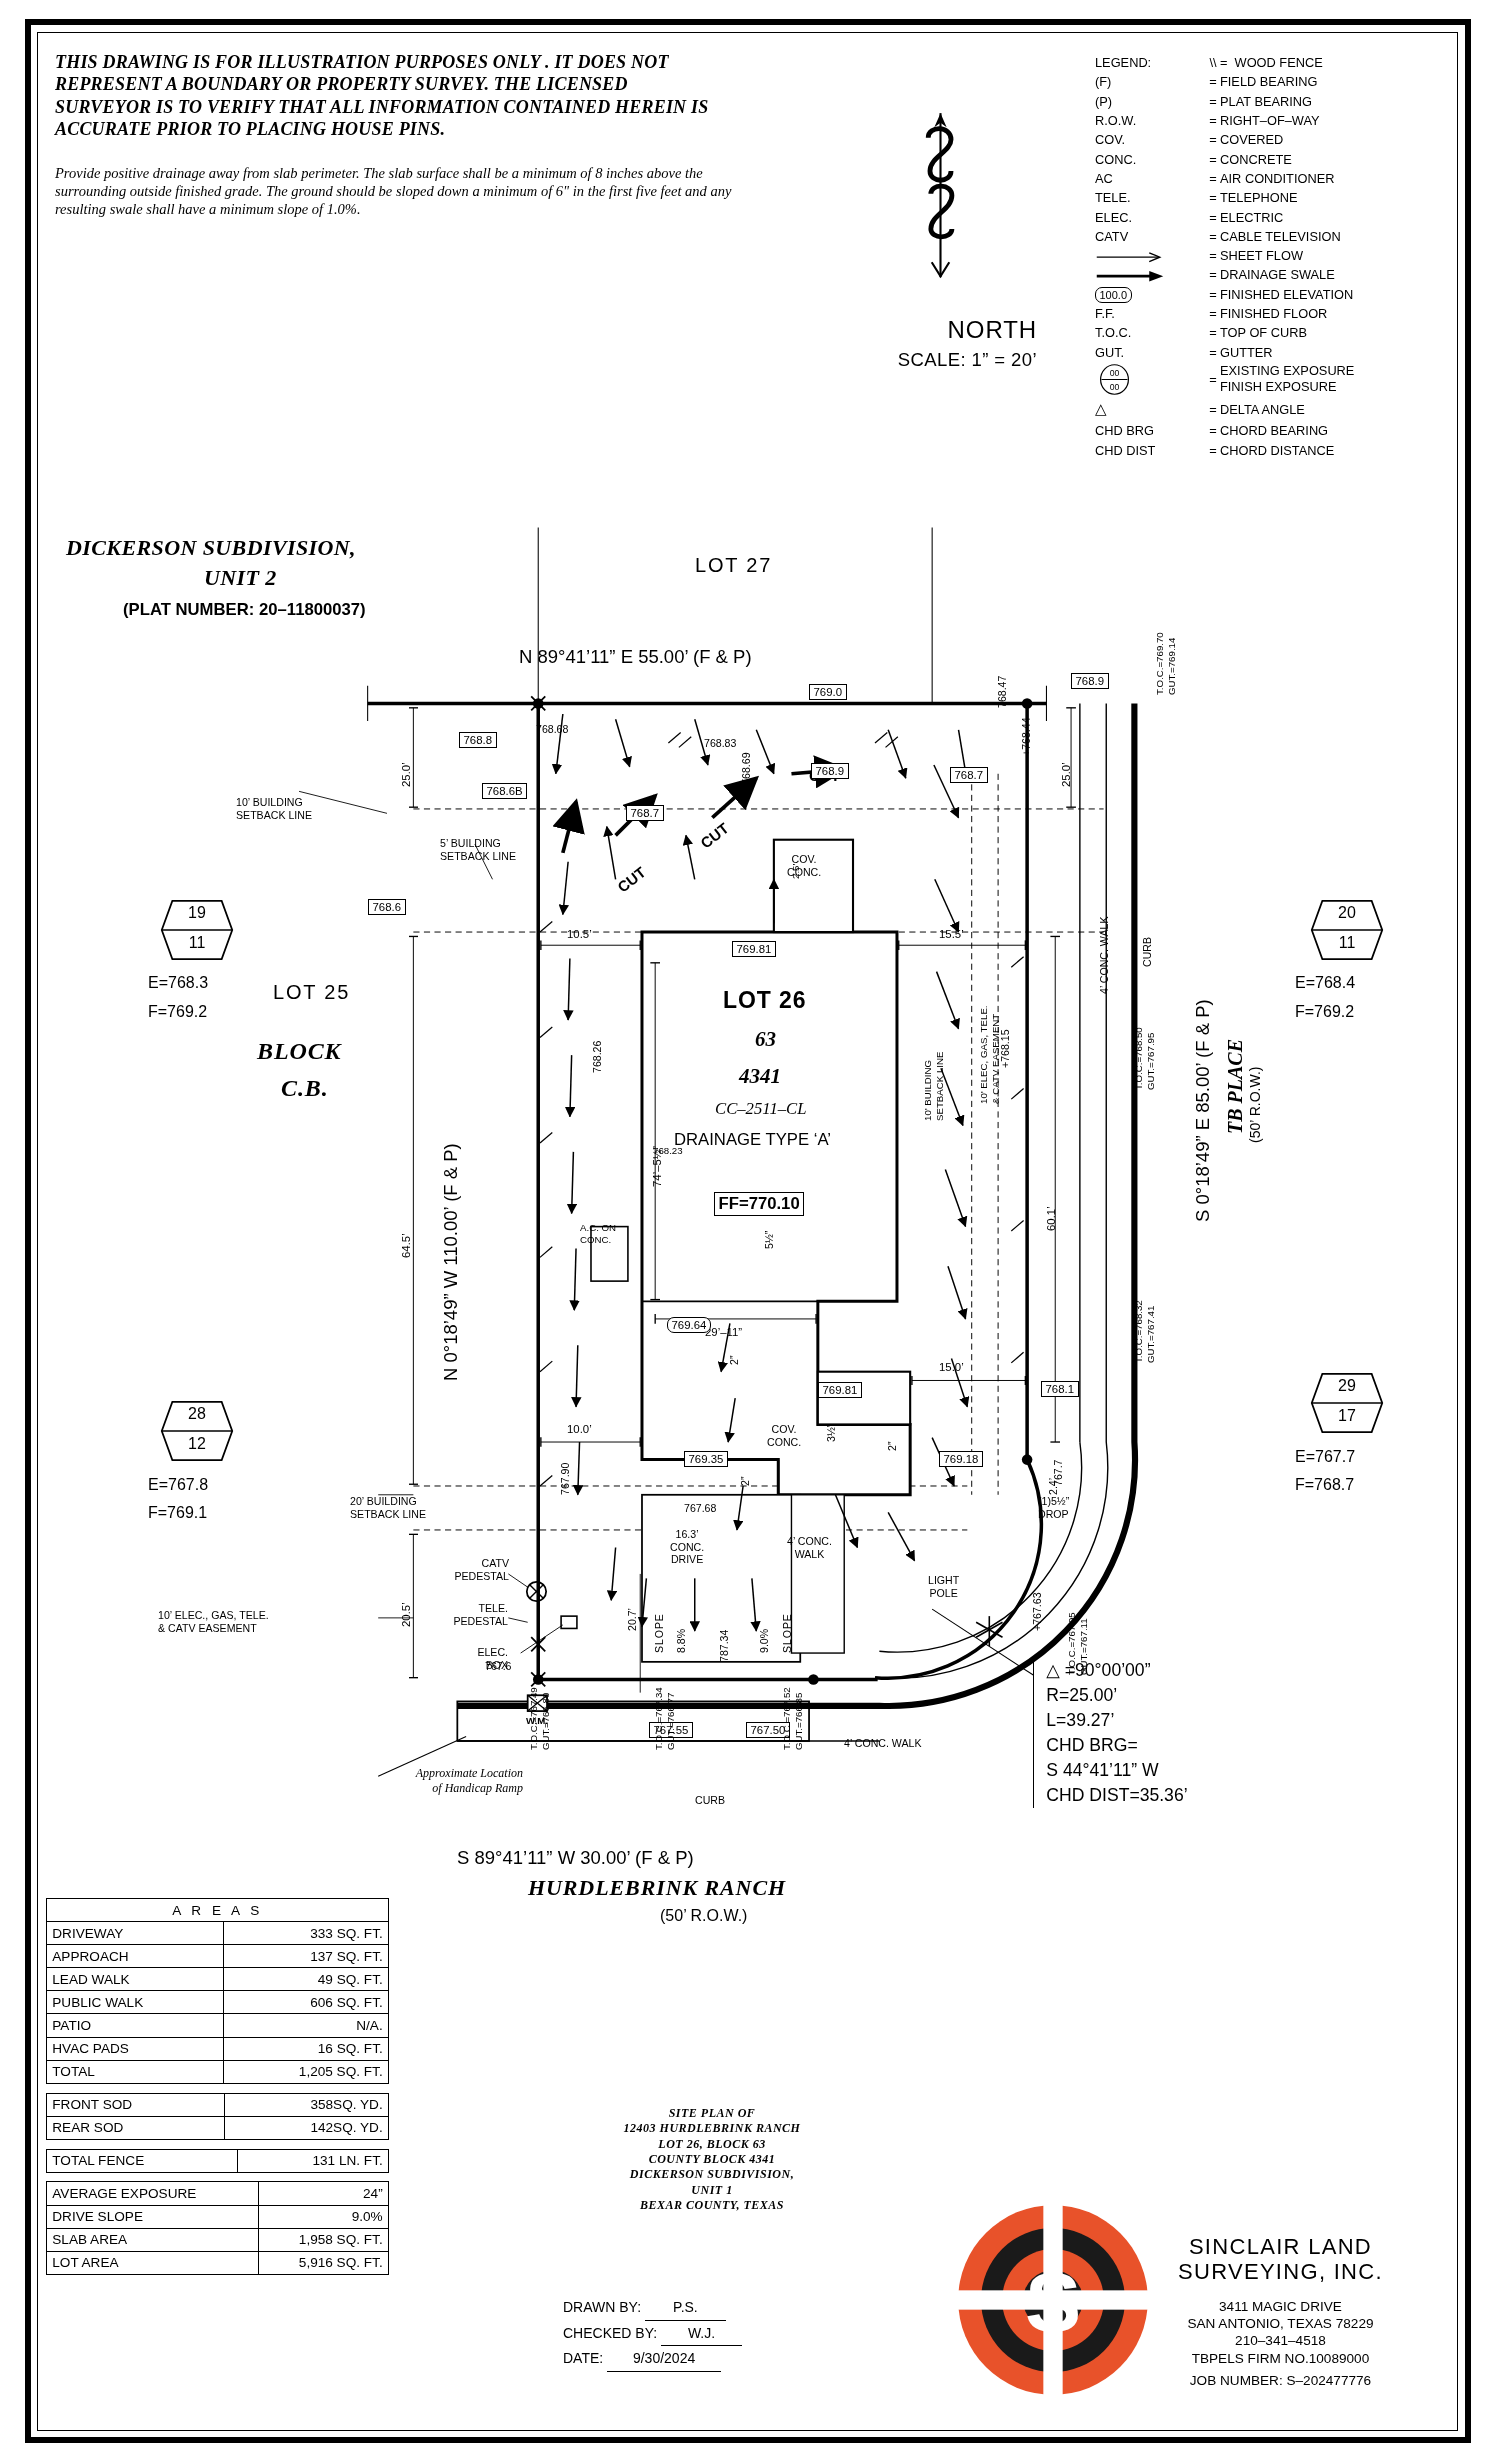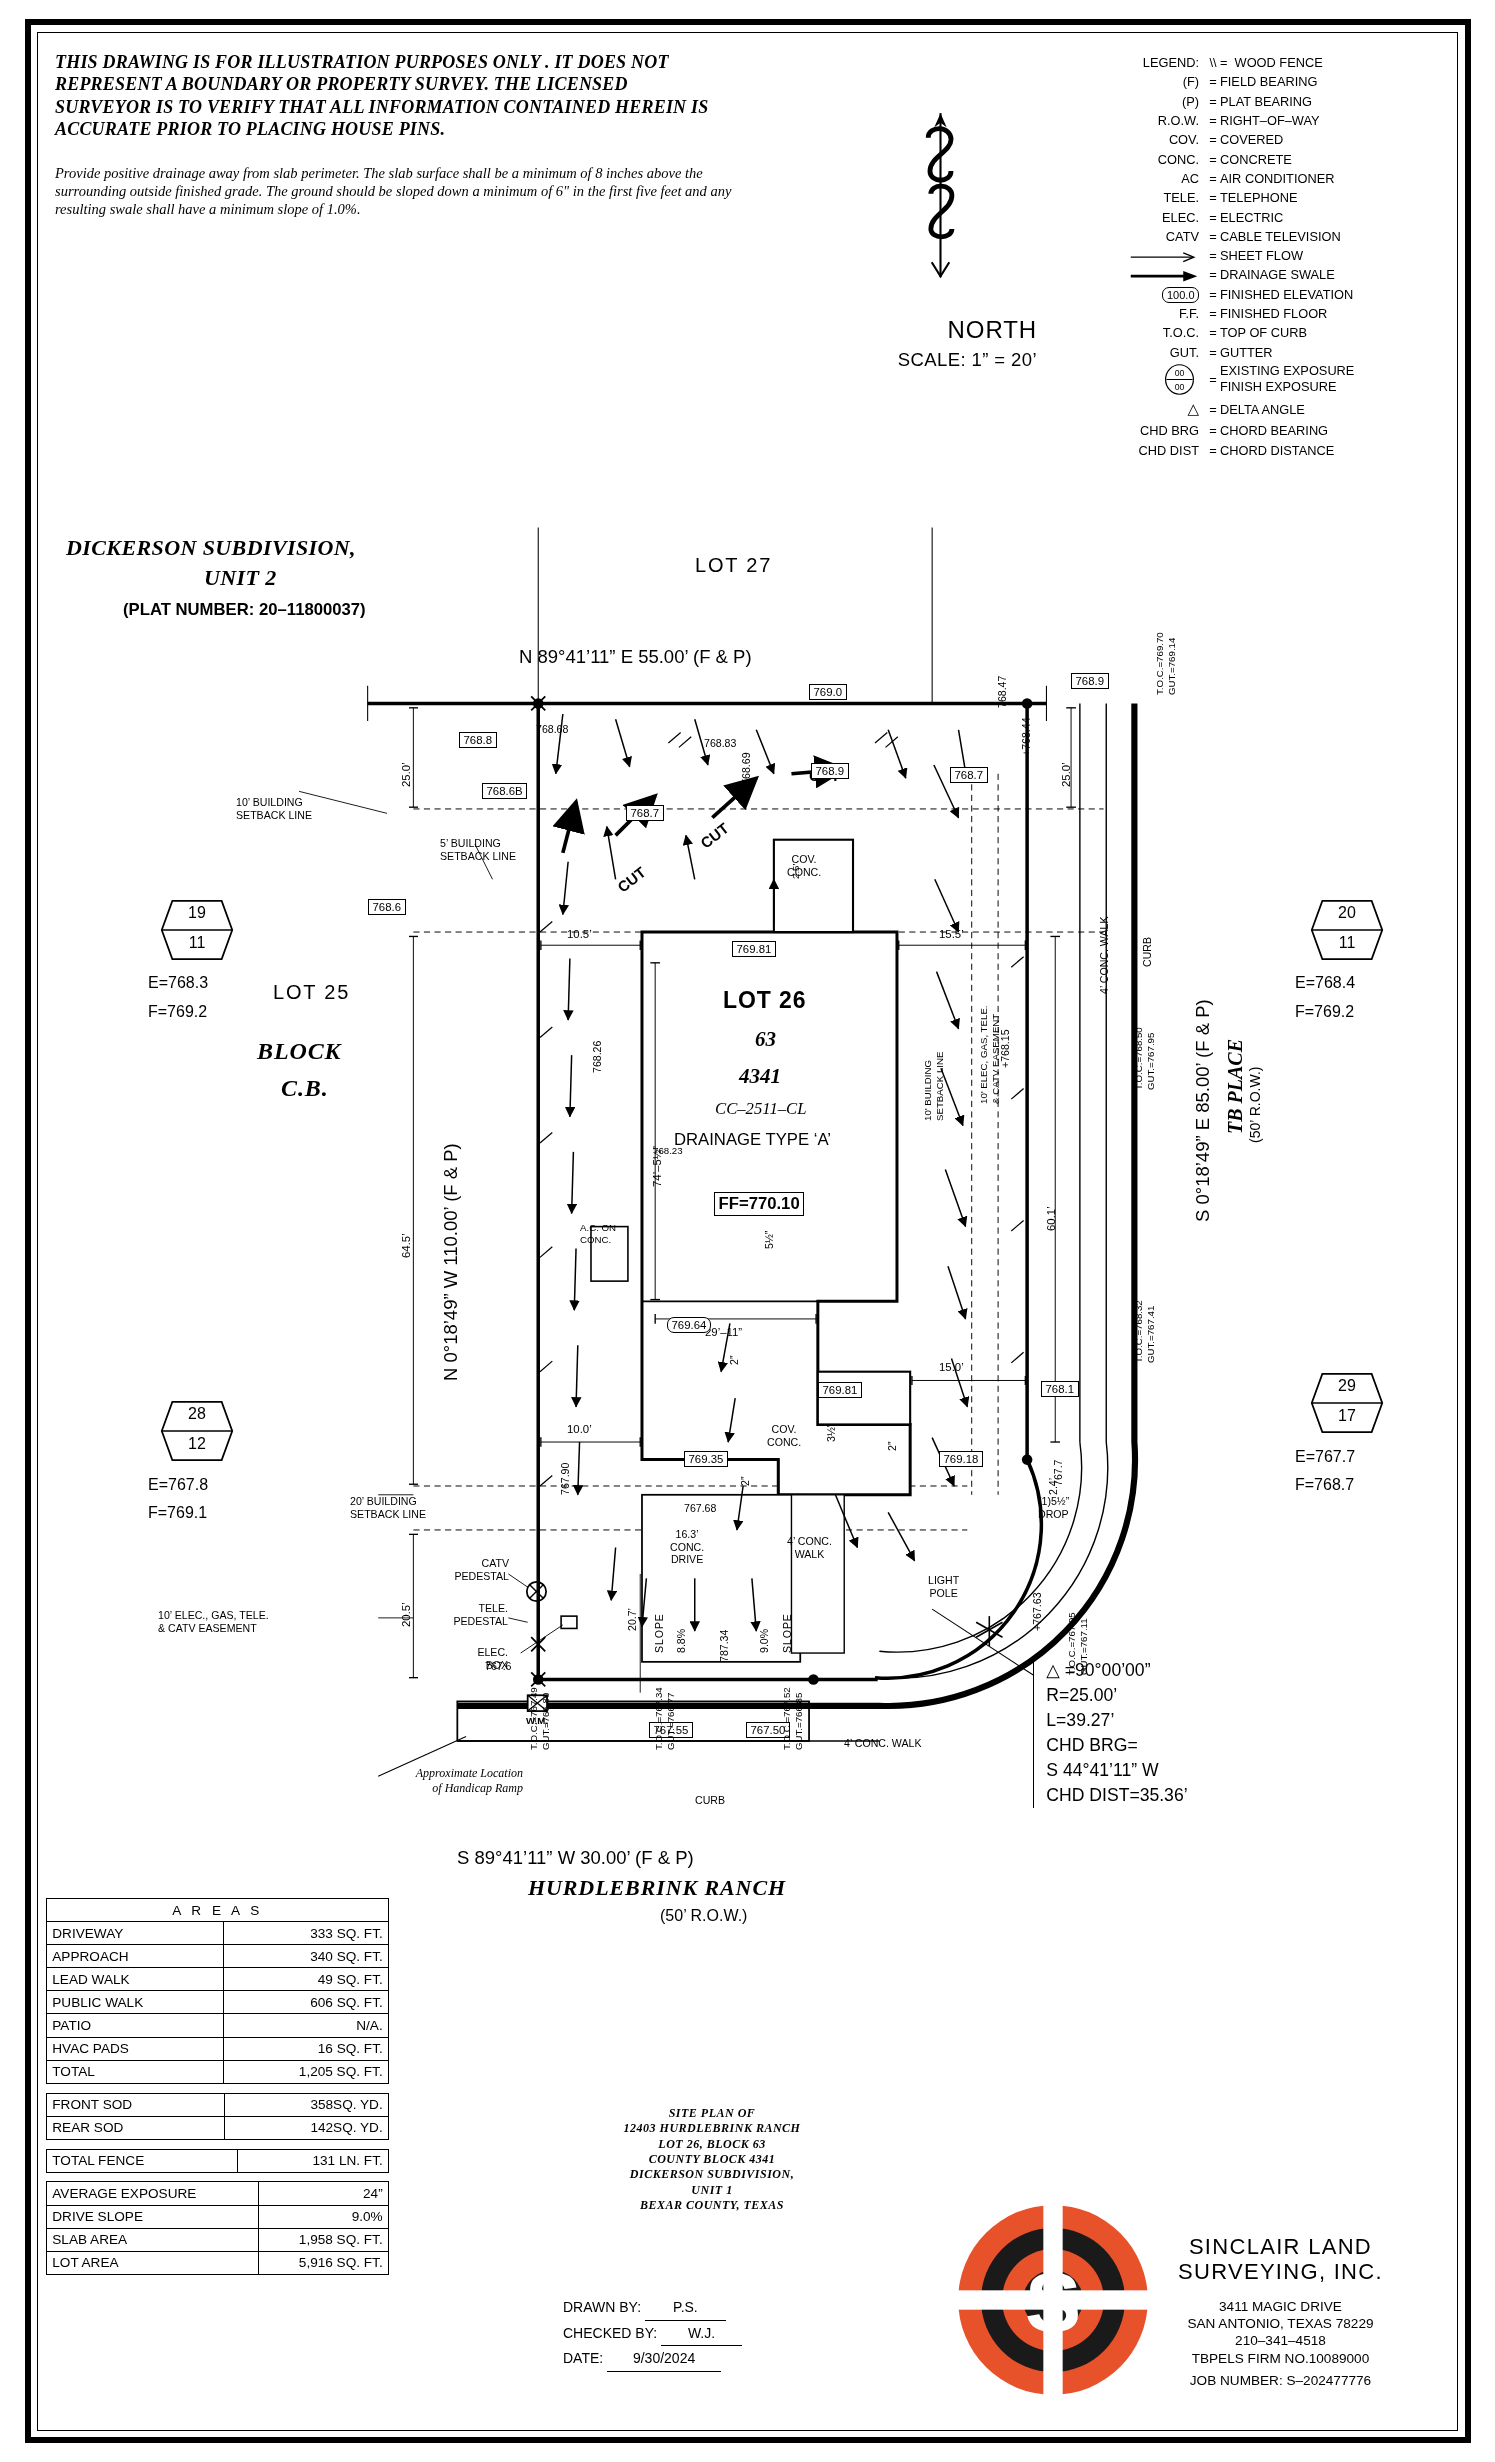--- a/index.html
+++ b/index.html
@@ -17,7 +17,7 @@
   #legend{left:1095px;top:53px;width:343px;font-family:"Liberation Sans",sans-serif;font-size:12.8px;}
   #legend .ltitle{font-size:12.8px;}
   .lrow{display:flex;align-items:center;height:19.3px;}
-  .lkey{width:104px;text-align:right;padding-right:7px;white-space:nowrap;}
+  .lkey{width:104px;padding-right:7px;white-space:nowrap;}
   .leq{width:14px;text-align:center;}
   .lval{flex:1;white-space:nowrap;}
   

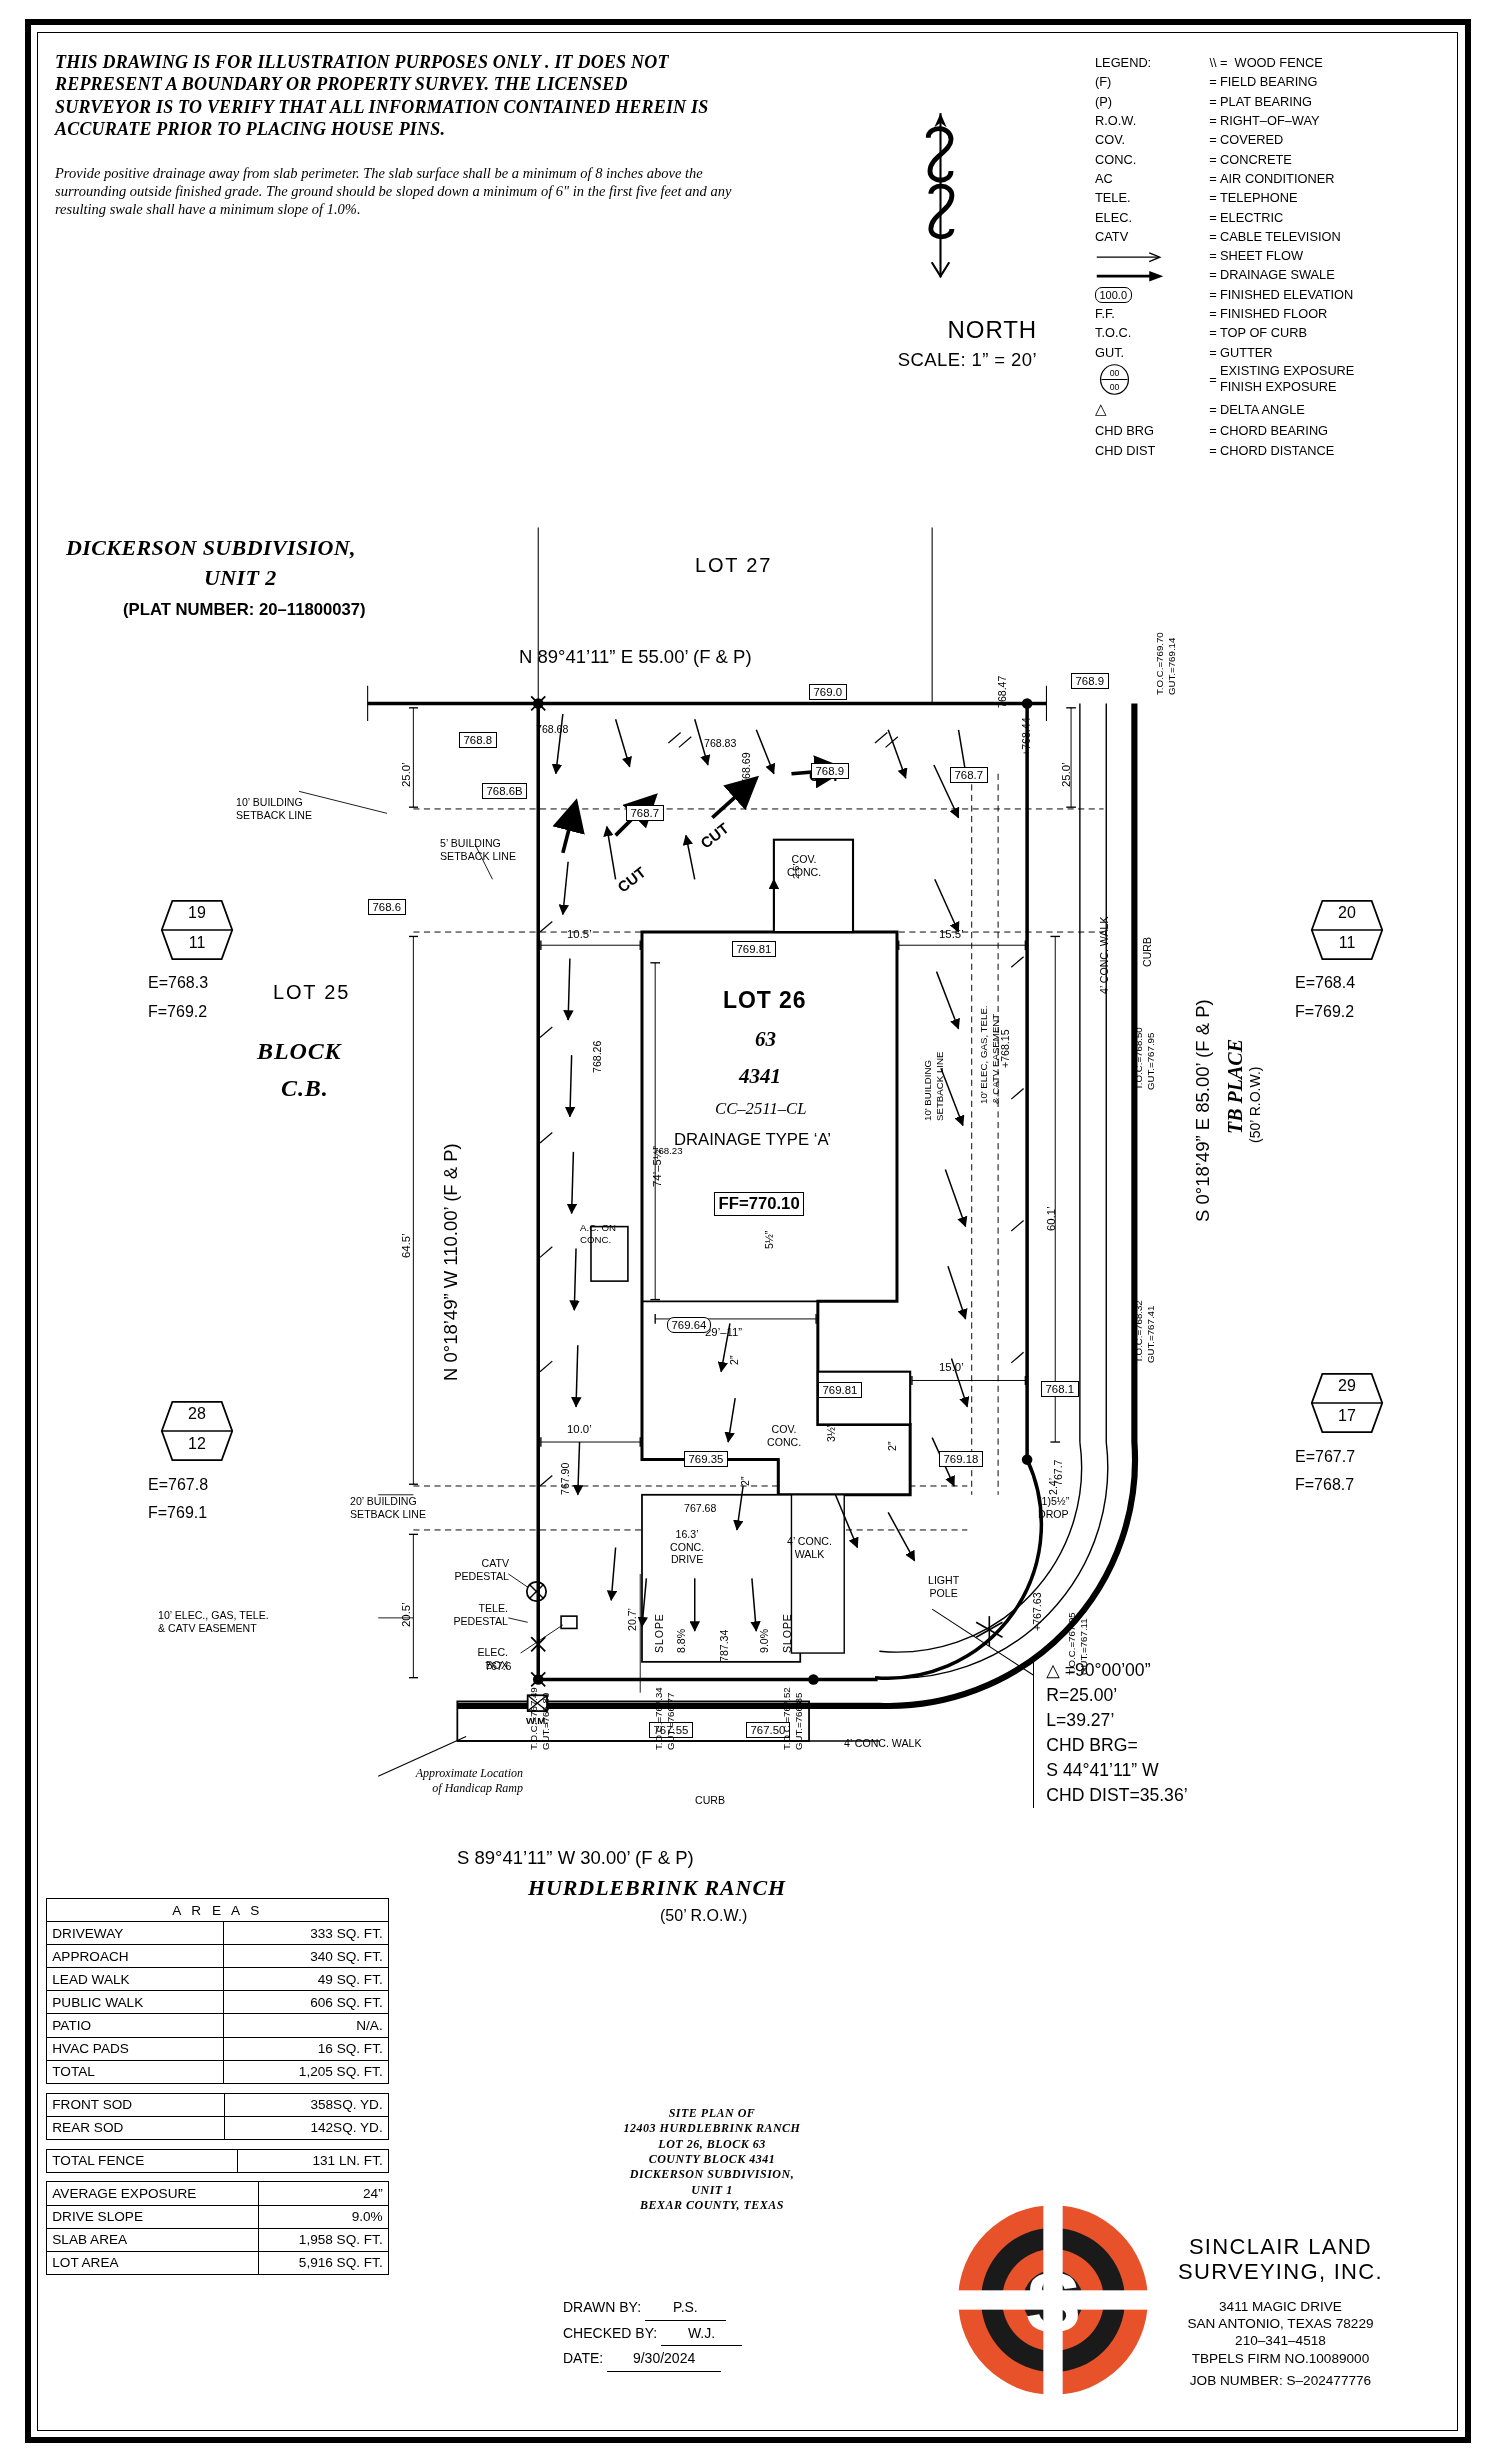--- a/index.html
+++ b/index.html
@@ -553,7 +553,7 @@
           </tr>
       <tr>
             <td>APPROACH</td>
-            <td class="r">340 SQ. FT.</td>
+            <td class="r">137 SQ. FT.</td>
           </tr>
       <tr>
             <td>LEAD WALK</td>

